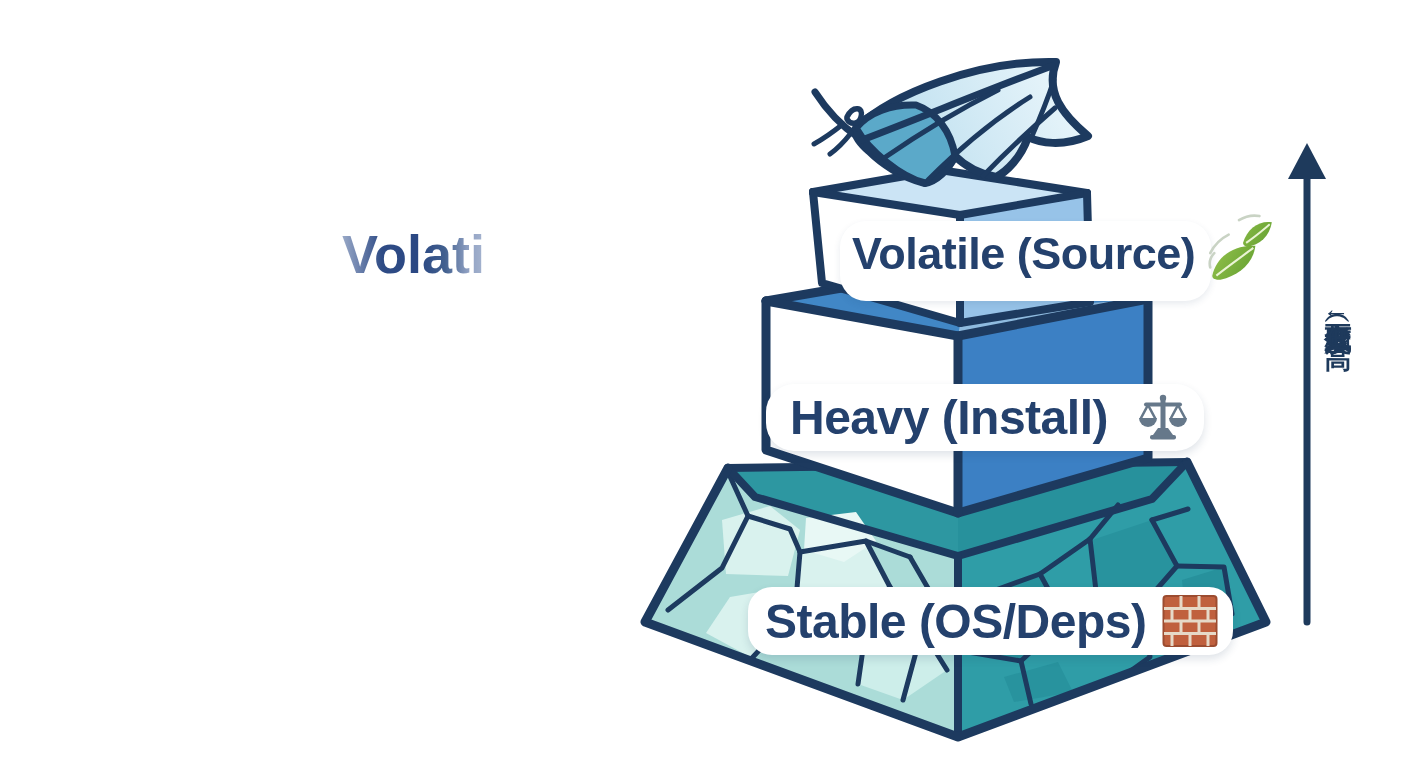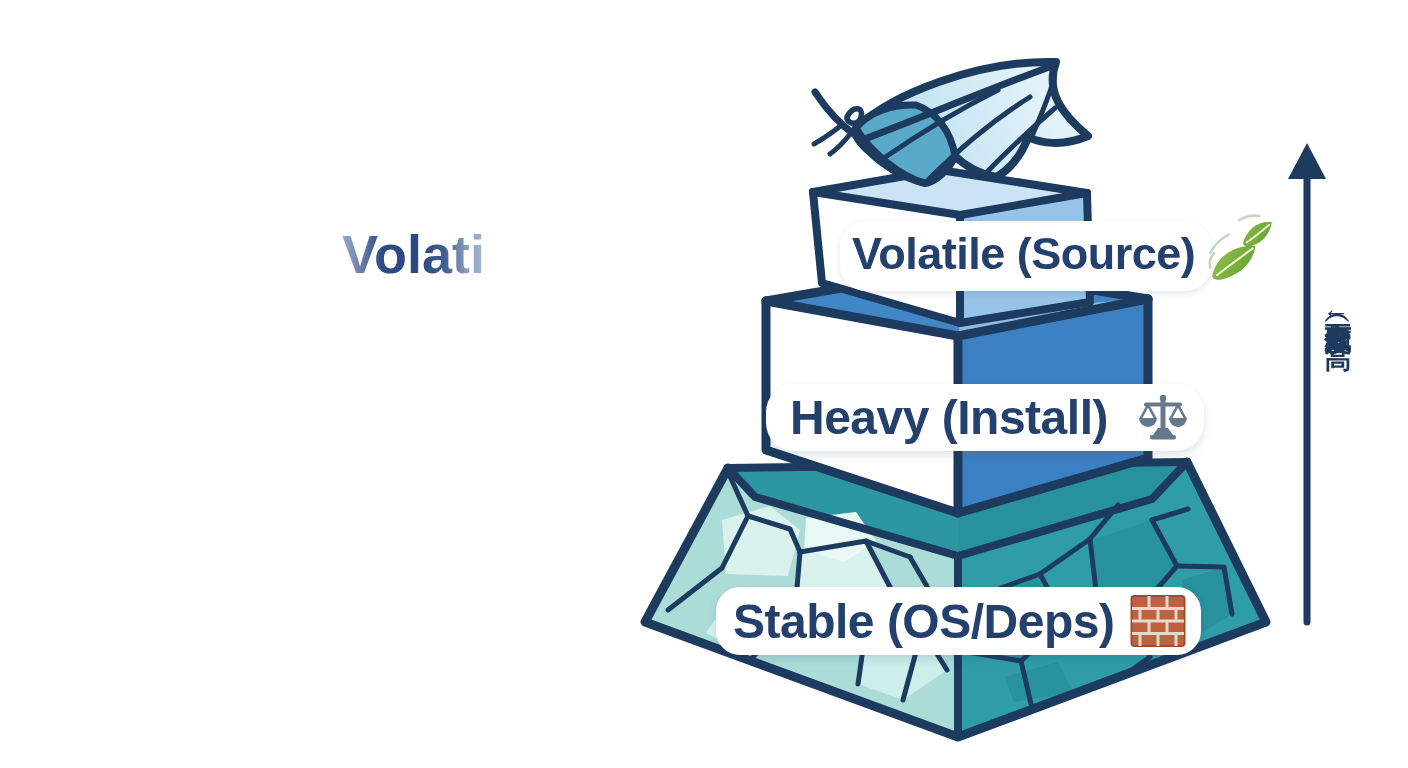--- a/index.html
+++ b/index.html
@@ -11,7 +11,7 @@
         box-shadow:0 4px 9px rgba(29,58,95,0.14);}
   .pill .lbl{white-space:nowrap;}
   #pill-volatile{left:840px;top:221px;height:66px;border-radius:26px;
-                 padding:0 16px 4px 12px;font-size:45px;box-shadow:0 3px 7px rgba(29,58,95,0.10);}
+                 padding:0 16px 14px 12px;font-size:45px;box-shadow:0 3px 7px rgba(29,58,95,0.10);}
   #pill-heavy{left:766px;top:384px;height:67px;border-radius:28px;
               padding:0 16px 0 24px;font-size:48px;gap:30px;}
   #pill-stable{left:716px;top:587px;height:68px;border-radius:24px;

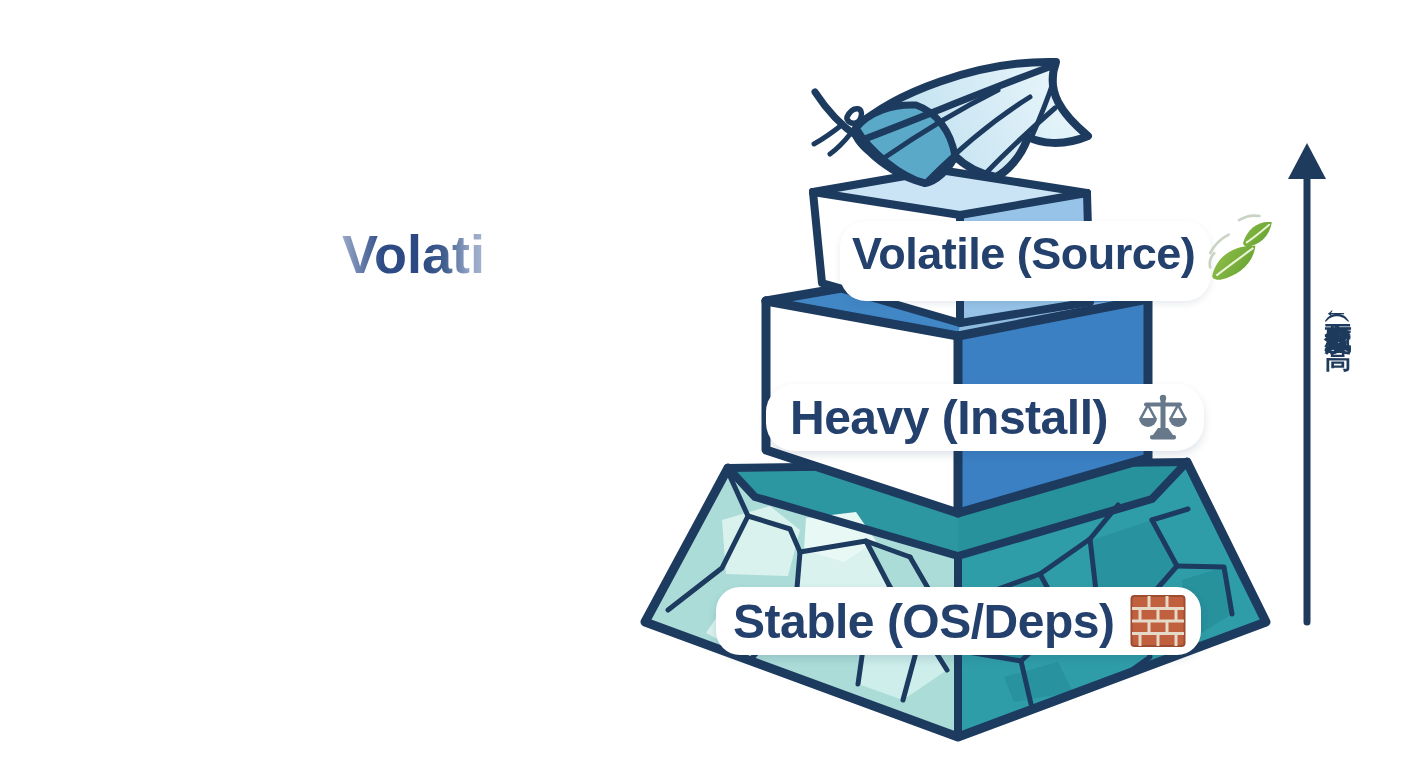--- a/index.html
+++ b/index.html
@@ -14,7 +14,7 @@
                  padding:0 16px 14px 12px;font-size:45px;box-shadow:0 3px 7px rgba(29,58,95,0.10);}
   #pill-heavy{left:766px;top:384px;height:67px;border-radius:28px;
               padding:0 16px 0 24px;font-size:48px;gap:30px;}
-  #pill-stable{left:716px;top:587px;height:68px;border-radius:24px;
+  #pill-stable{left:748px;top:587px;height:68px;border-radius:24px;
                padding:0 14px 0 17px;font-size:48px;gap:15px;}
   #leaf-abs{position:absolute;left:1208px;top:212px;}
   #ghost-text{position:absolute;left:342px;top:223px;font-size:54px;font-weight:700;

